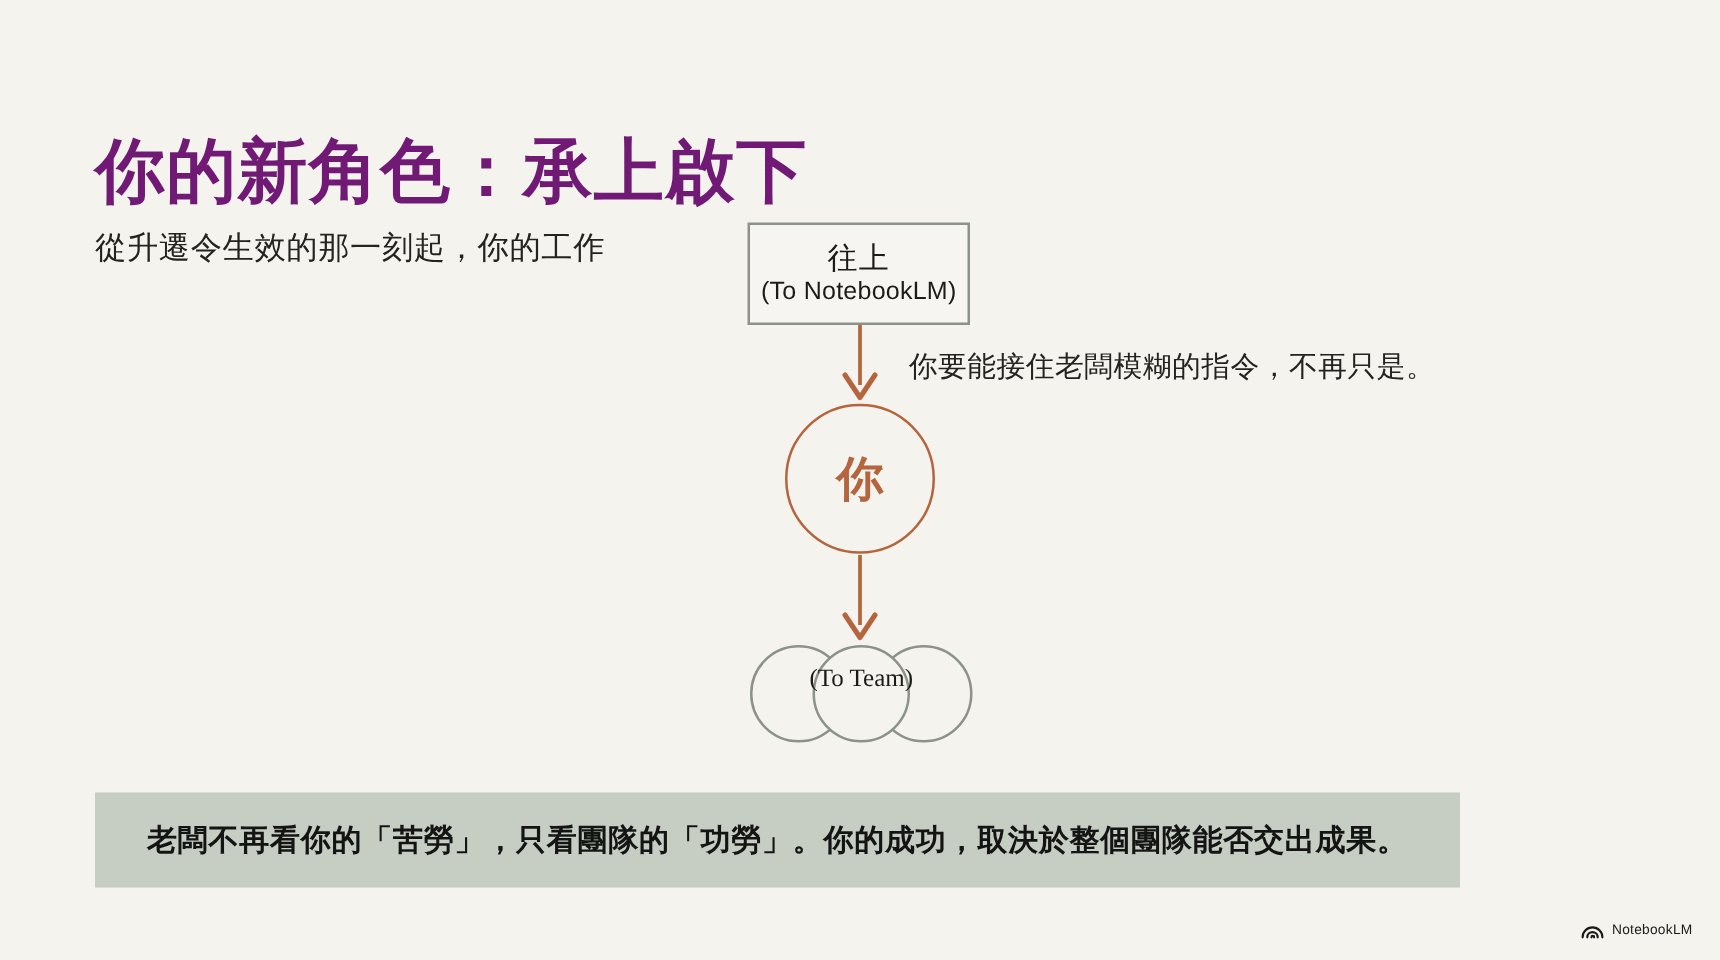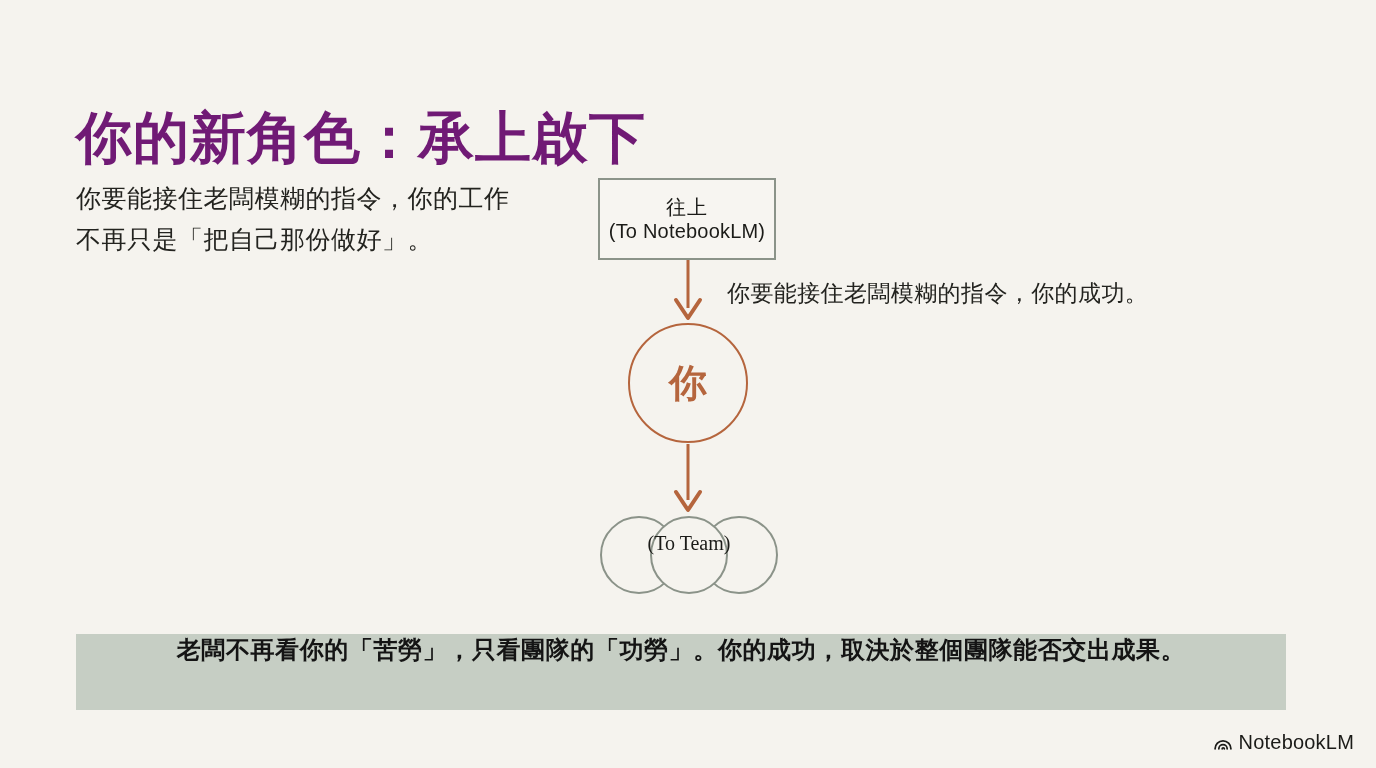--- a/index.html
+++ b/index.html
@@ -210,7 +210,7 @@
   <div class="page-title">你的新角色：承上啟下</div>
 
   <div class="intro">
-    <span class="intro-line">你要能接住老闆模糊的指令，你的工作</span>
+    <span class="intro-line">從升遷令生效的那一刻起，你的工作</span>
     <span class="intro-line">不再只是「把自己那份做好」。</span>
   </div>
 

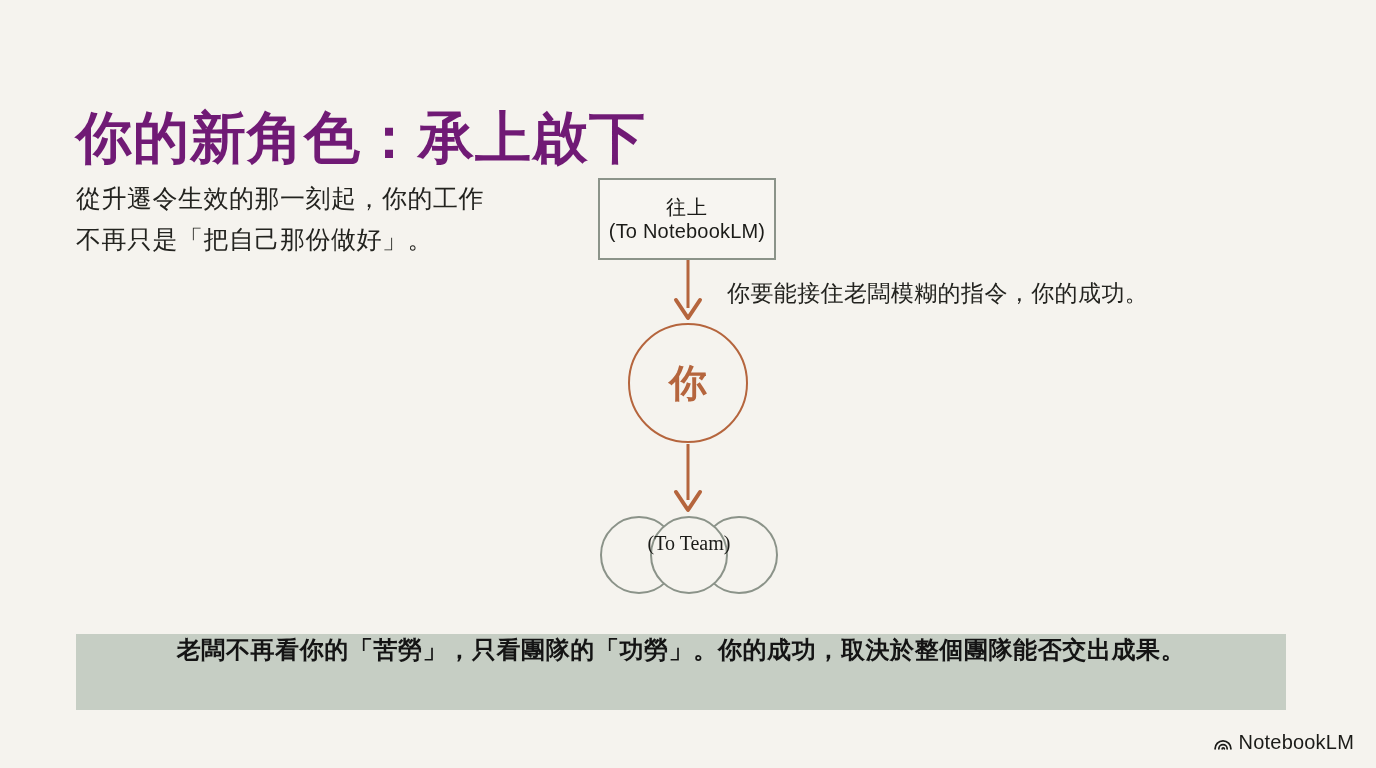--- a/index.html
+++ b/index.html
@@ -77,7 +77,7 @@
     line-height: 1.22;
   }
   .superiors-box .cn {
-    font-size: 20px;
+    font-size: 24px;
     color: #1b1b18;
     letter-spacing: 1px;
   }

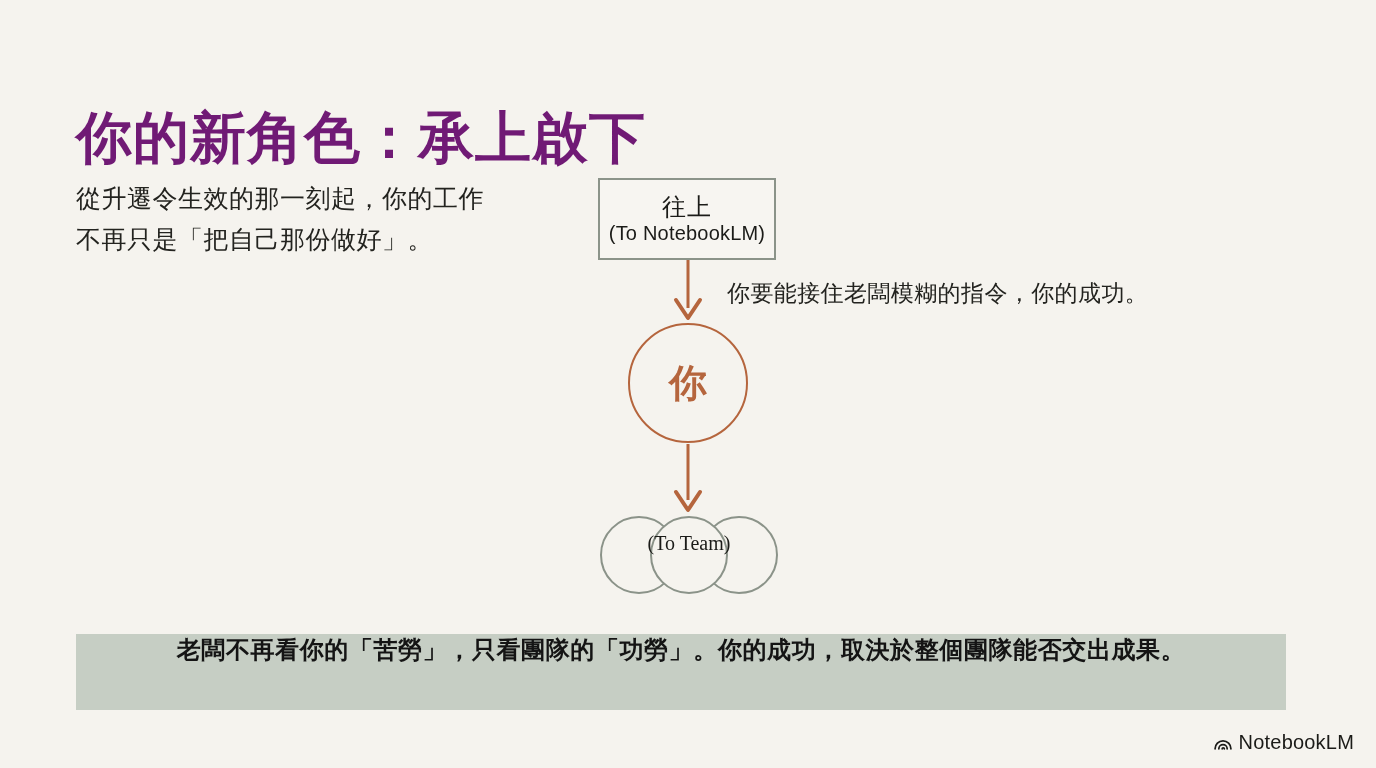--- a/index.html
+++ b/index.html
@@ -211,7 +211,6 @@
 
   <div class="intro">
     <span class="intro-line">從升遷令生效的那一刻起，你的工作</span>
-    <span class="intro-line">不再只是「把自己那份做好」。</span>
   </div>
 
   <svg id="diagram" viewBox="0 0 1376 768" width="1376" height="768">

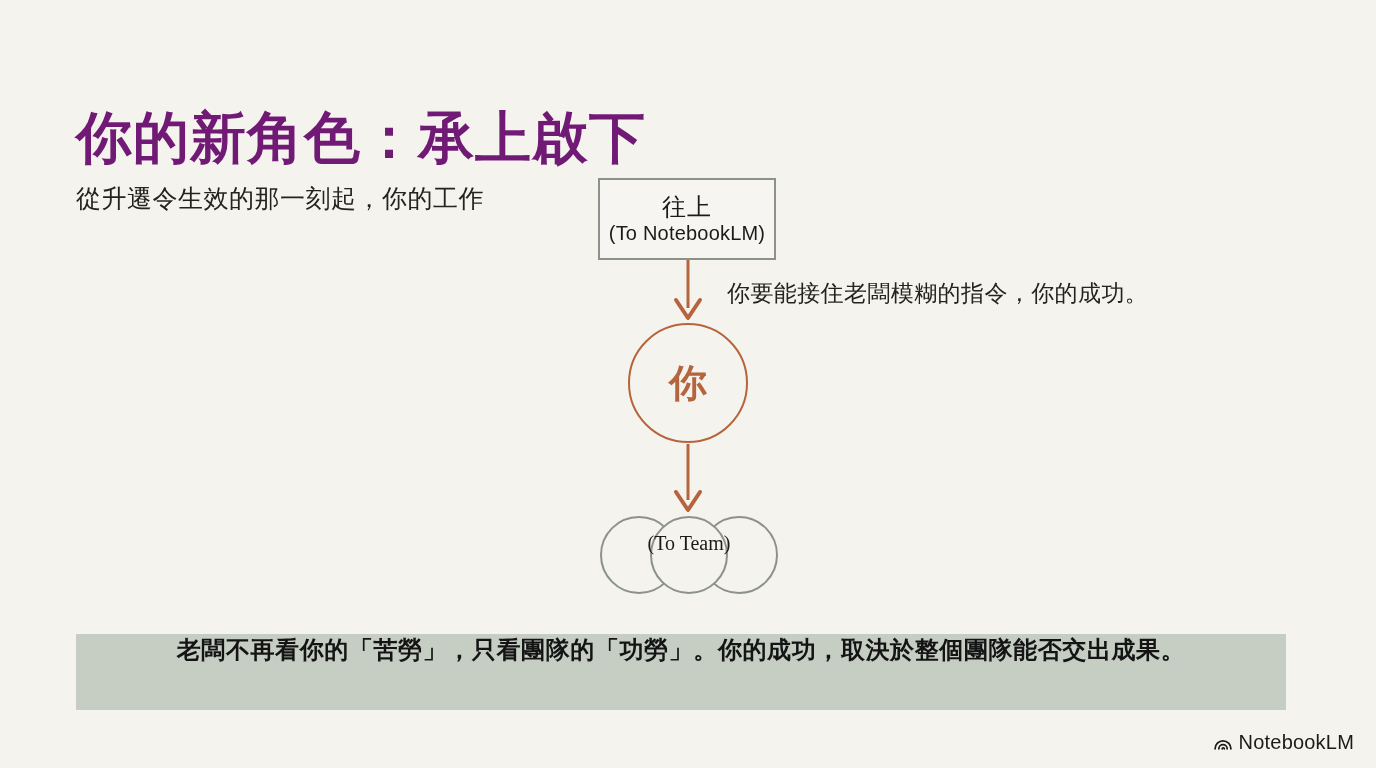--- a/index.html
+++ b/index.html
@@ -244,7 +244,7 @@
     </span>
   </div>
 
-  <div class="annotation top">你要能接住老闆模糊的指令，你的成功。</div>
+  <div class="annotation top">你要能接住老闆模糊的指令，不再只是。</div>
 
   <div class="banner">
     <span class="banner-text">老闆不再看你的「苦勞」，只看團隊的「功勞」。你的成功，取決於整個團隊能否交出成果。</span>

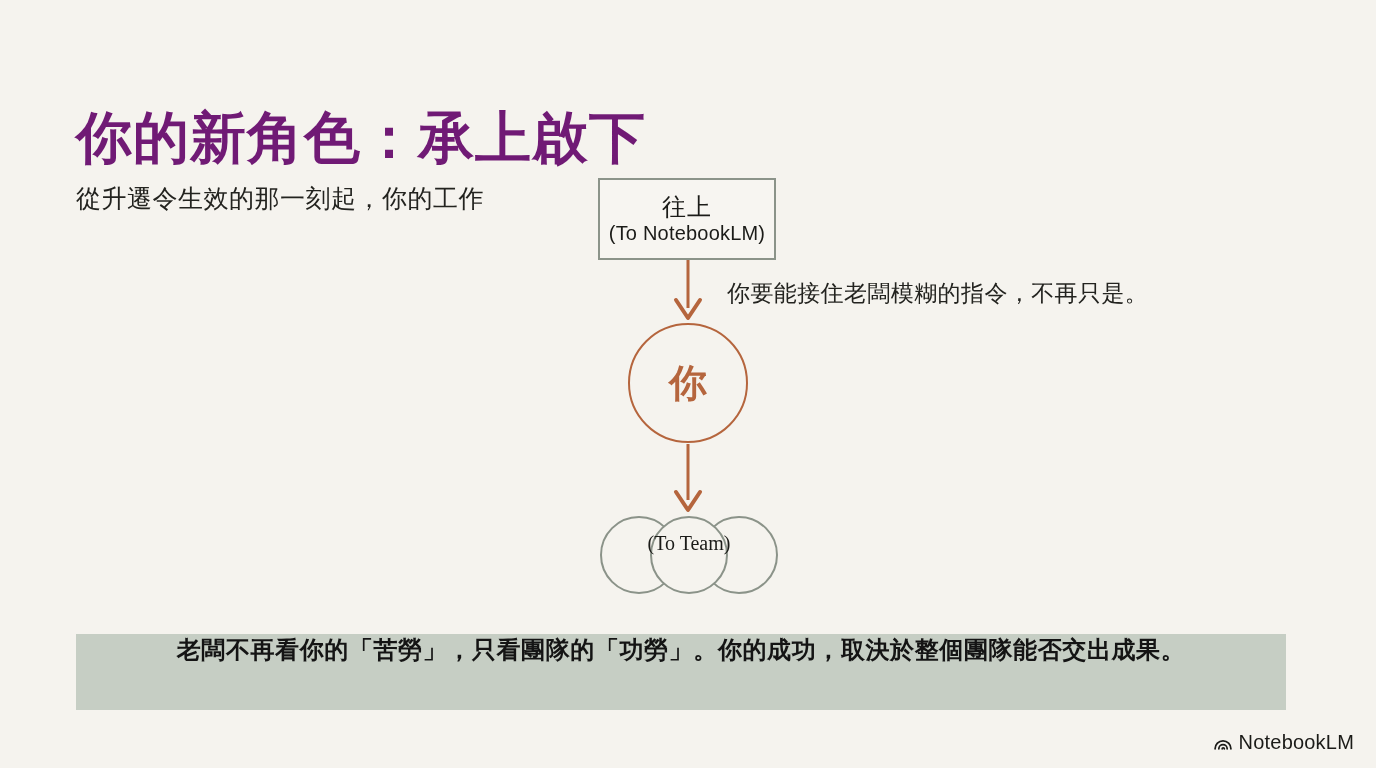--- a/index.html
+++ b/index.html
@@ -167,11 +167,11 @@
     position: absolute;
     left: 76px;
     top: 634px;
-    width: 1210px;
+    width: 1092px;
     height: 76px;
     background: #c6cec4;
     display: flex;
-    align-items: flex-start;
+    align-items: center;
     justify-content: center;
   }
   .banner-text {

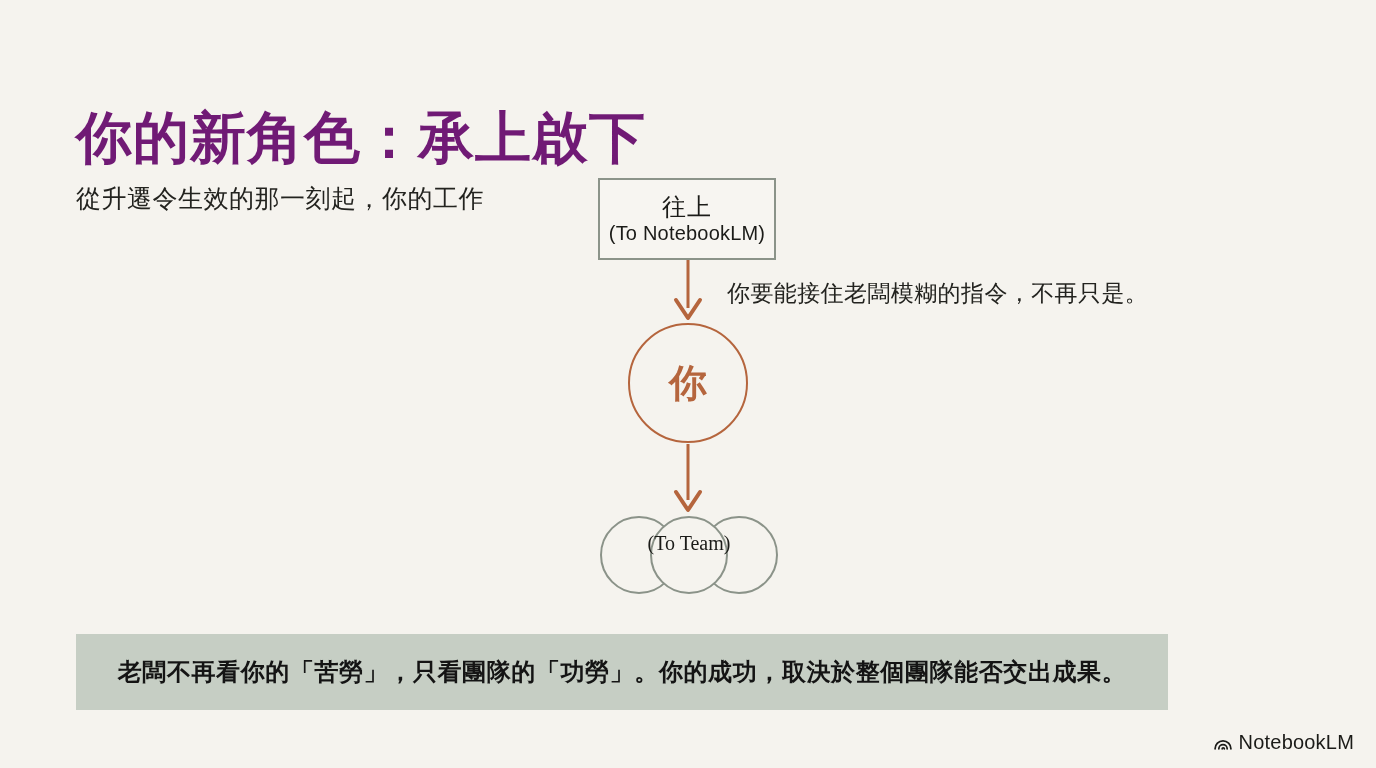--- a/index.html
+++ b/index.html
@@ -197,7 +197,7 @@
     display: block;
   }
   .footer-logo .logo-text {
-    font-size: 20px;
+    font-size: 11px;
     color: #1b1b18;
     letter-spacing: 0.2px;
   }

